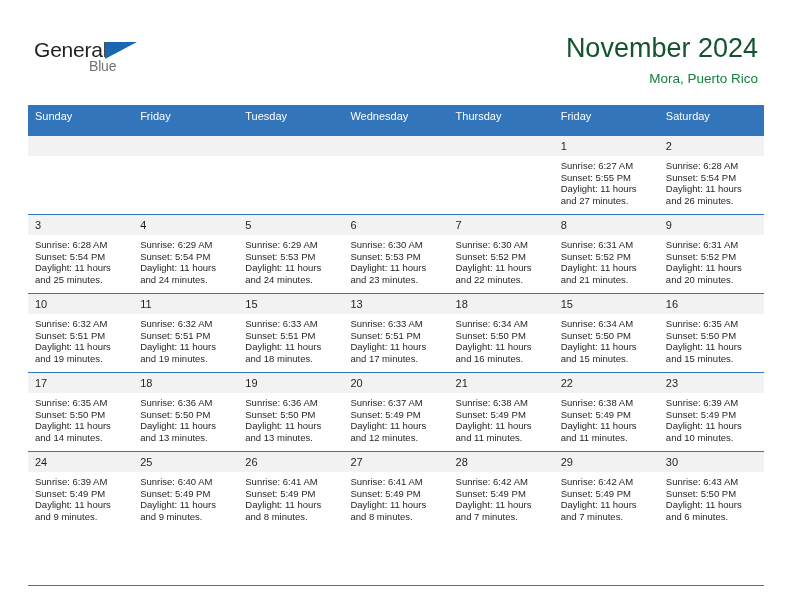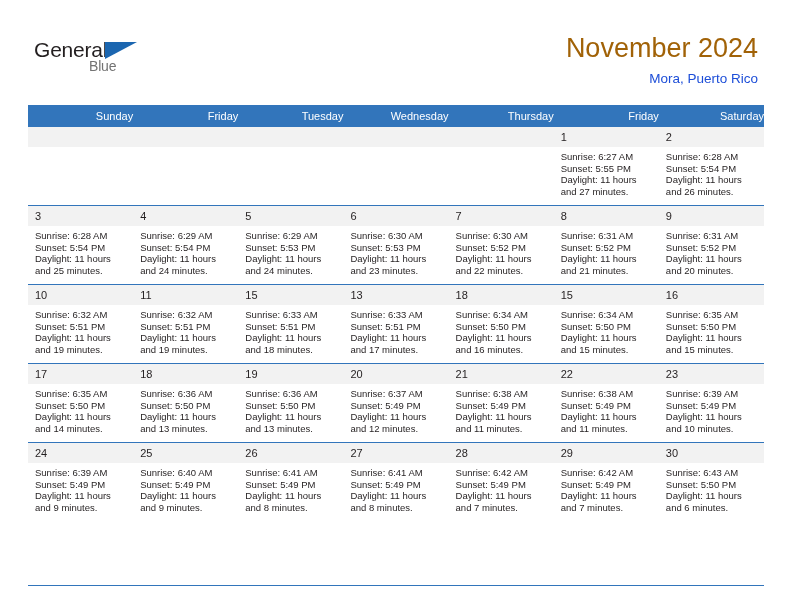--- a/index.html
+++ b/index.html
@@ -71,7 +71,7 @@
   }
   .cal-title {
     font-size: 27px;
-    color: #a16207;
+    color: #14532d;
     line-height: 32px;
     font-weight: normal;
     margin: 0;

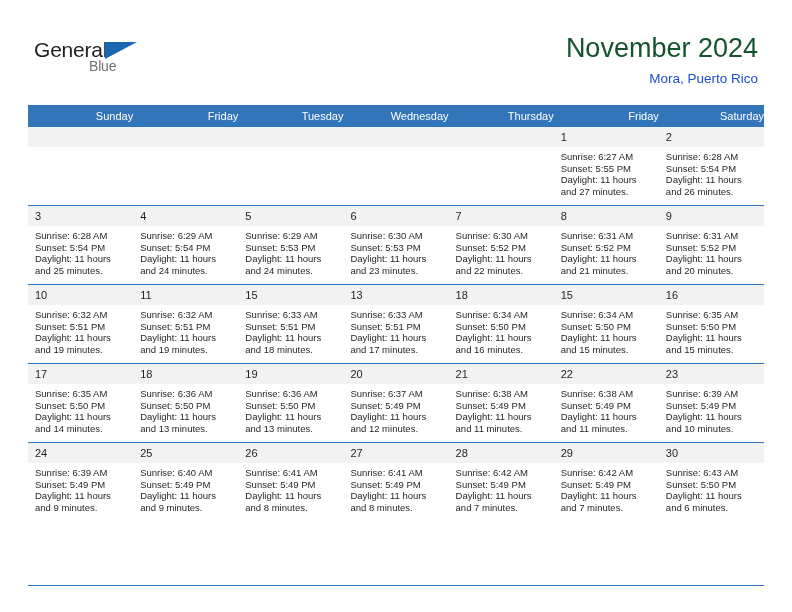--- a/index.html
+++ b/index.html
@@ -79,7 +79,7 @@
   }
   .cal-subtitle {
     font-size: 13.5px;
-    color: #1d4ed8;
+    color: #15803d;
     line-height: 18px;
     margin: 6px 0 0 0;
     white-space: nowrap;

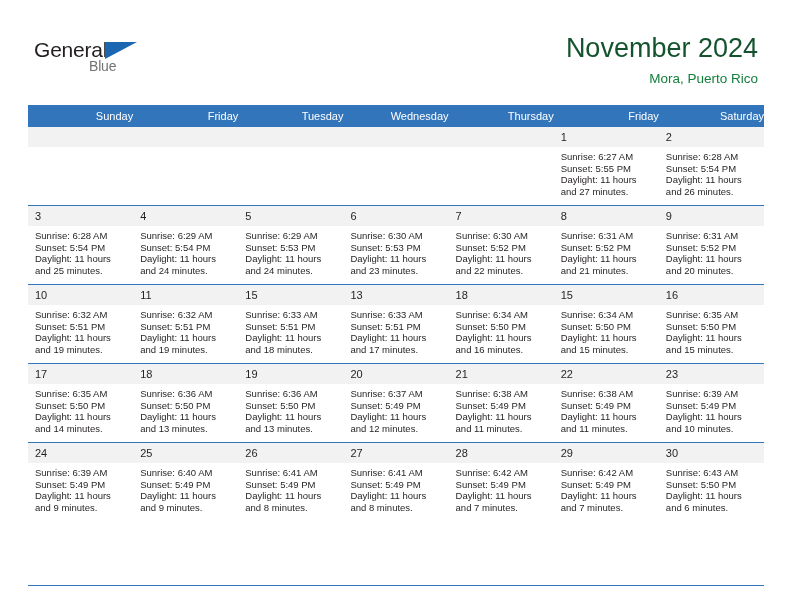--- a/index.html
+++ b/index.html
@@ -99,8 +99,8 @@
     color: #ffffff;
     font-size: 11px;
     font-weight: normal;
-    text-align: right;
-    padding: 5px 0 5px 7px;
+    text-align: left;
+    padding: 5px 0 14px 7px;
     height: 11px;
     border: none;
   }

